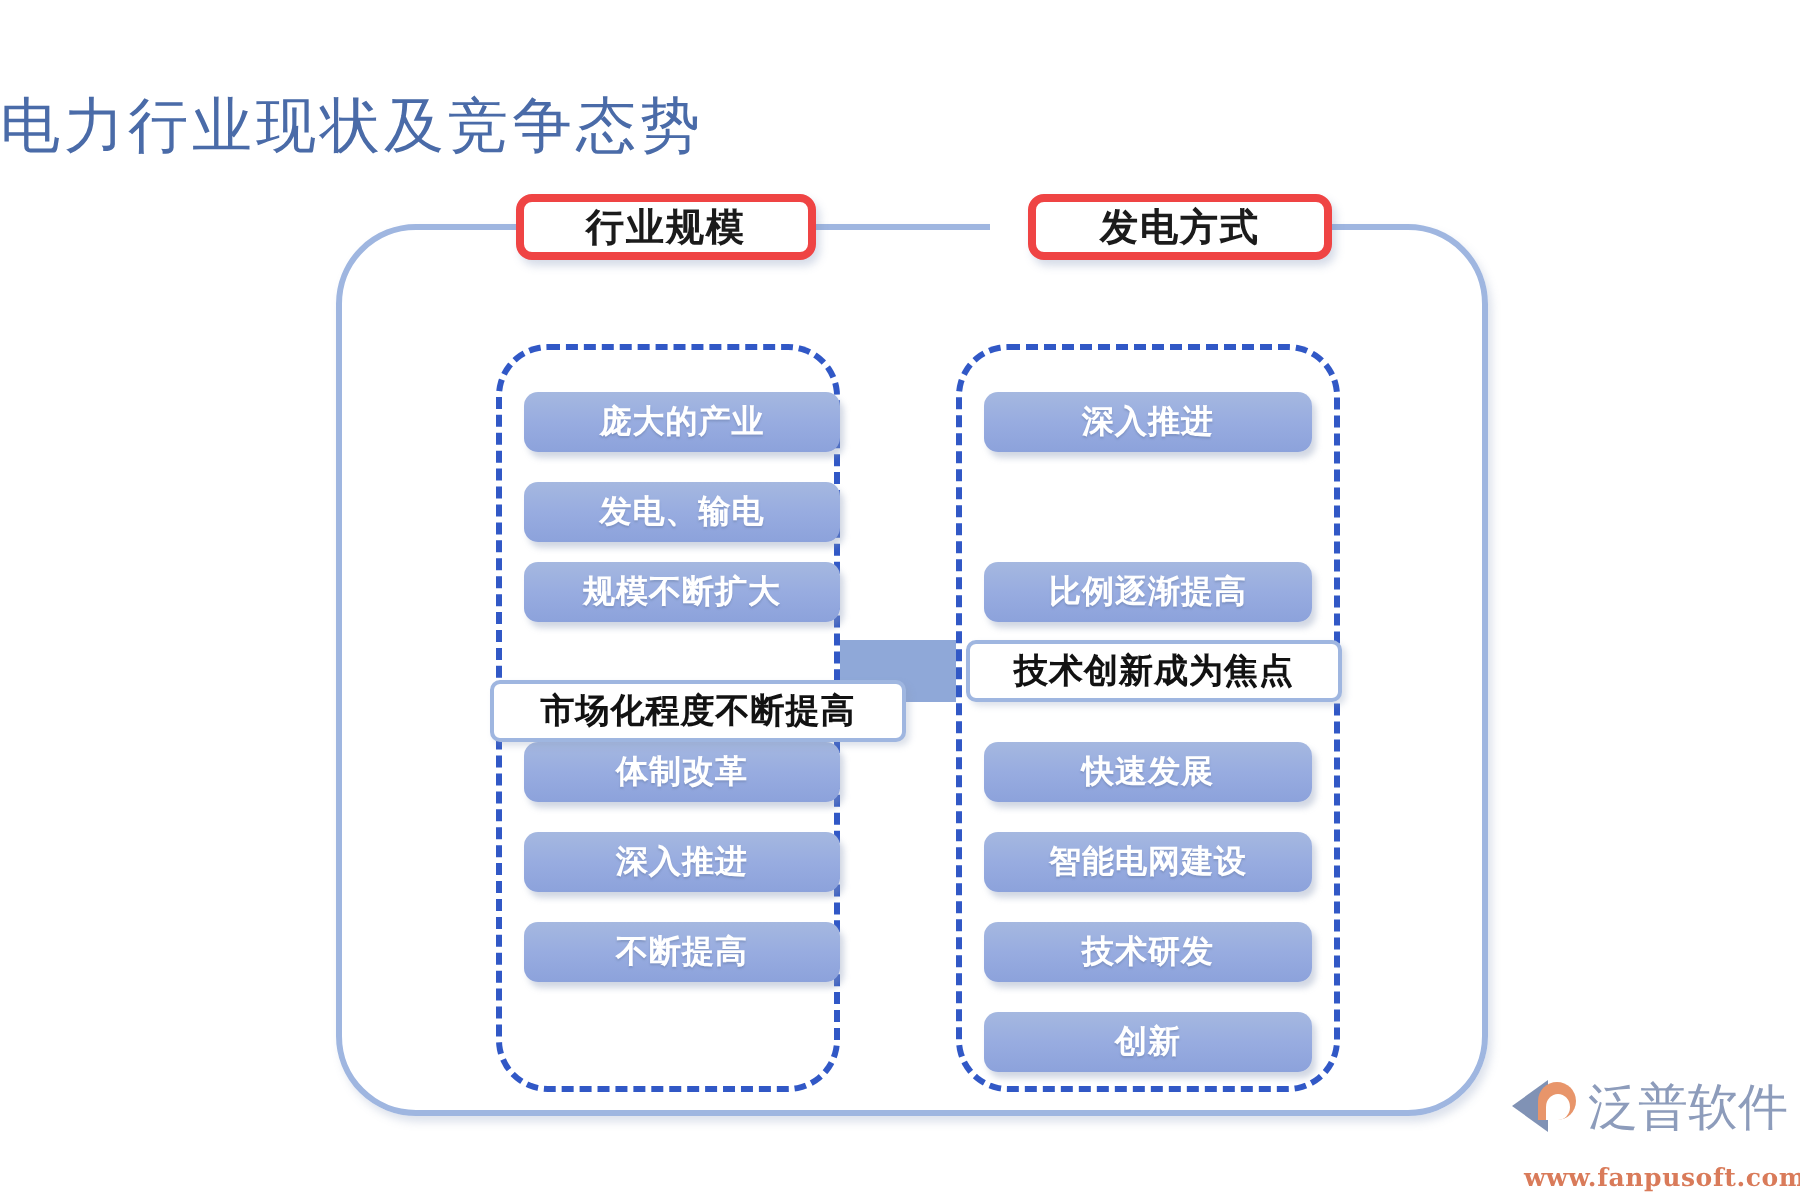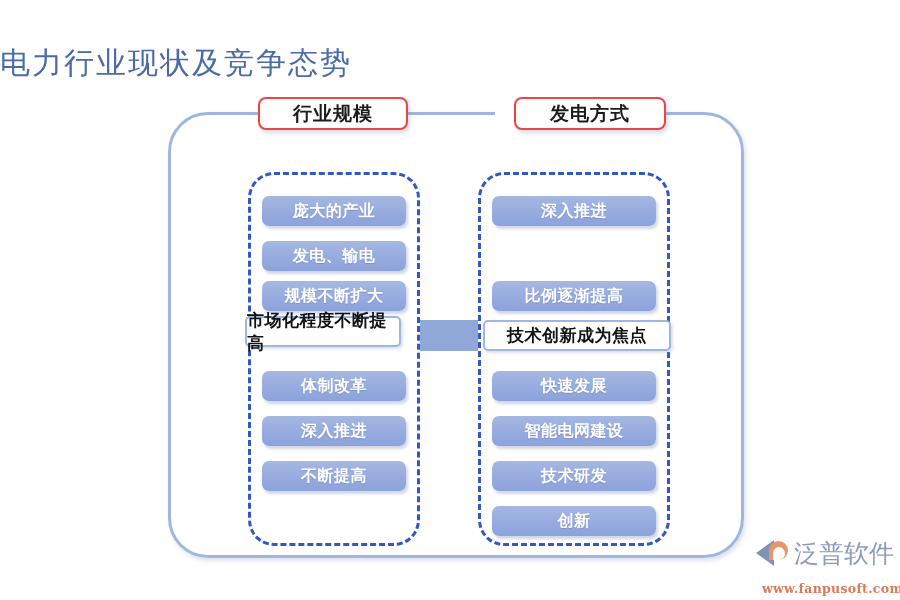--- a/index.html
+++ b/index.html
@@ -61,7 +61,7 @@
     position: absolute;
     top: 97px;
     height: 33px;
-    border: 2px solid #ef4444;
+    border: 4px solid #ef4444;
     border-radius: 8px;
     background: #ffffff;
     box-sizing: border-box;

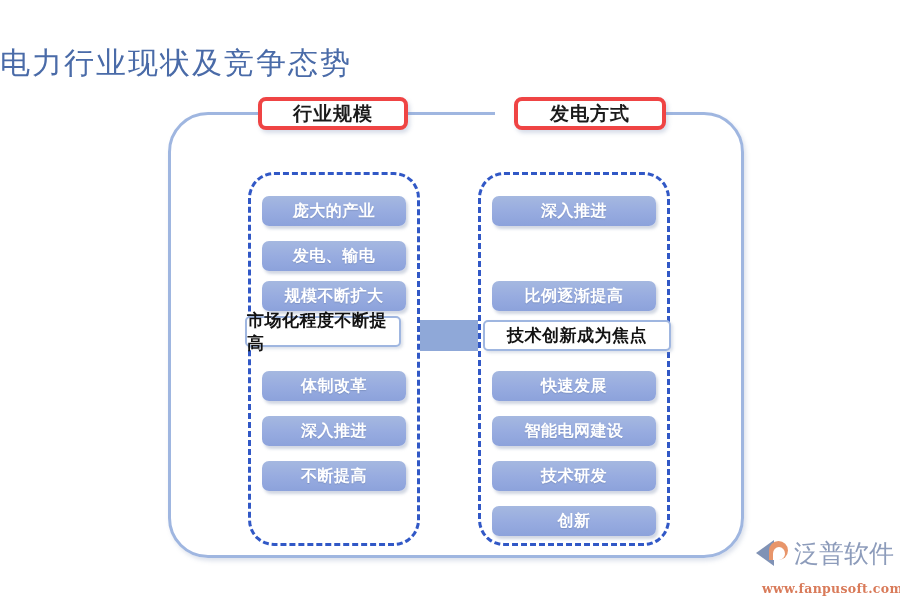--- a/index.html
+++ b/index.html
@@ -119,7 +119,7 @@
     text-shadow: 0 1px 1px rgba(90,110,150,0.35);
     box-sizing: border-box;
   }
-  .pill.left  { left: 262px; width: 144px; }
+  .pill.left  { left: 262px; width: 158px; }
   .pill.right { left: 492px; width: 164px; }
 
   

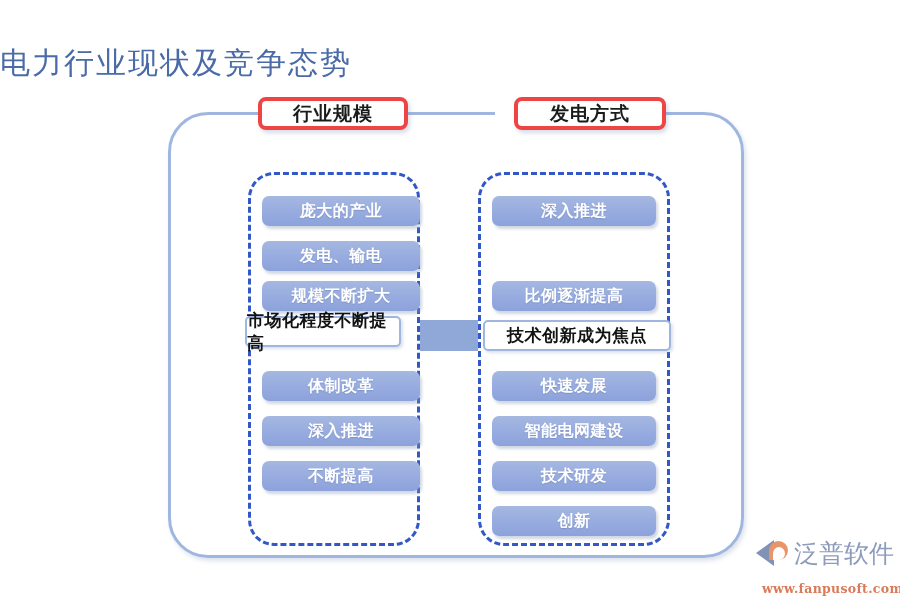--- a/index.html
+++ b/index.html
@@ -140,7 +140,7 @@
     box-sizing: border-box;
     box-shadow: 2px 2px 3px rgba(140,155,185,0.30);
   }
-  #white-left  { left: 245px; top: 316px; width: 156px; }
+  #white-left  { left: 245px; top: 340px; width: 208px; }
   #white-right { left: 483px; top: 320px; width: 188px; }
 
   

